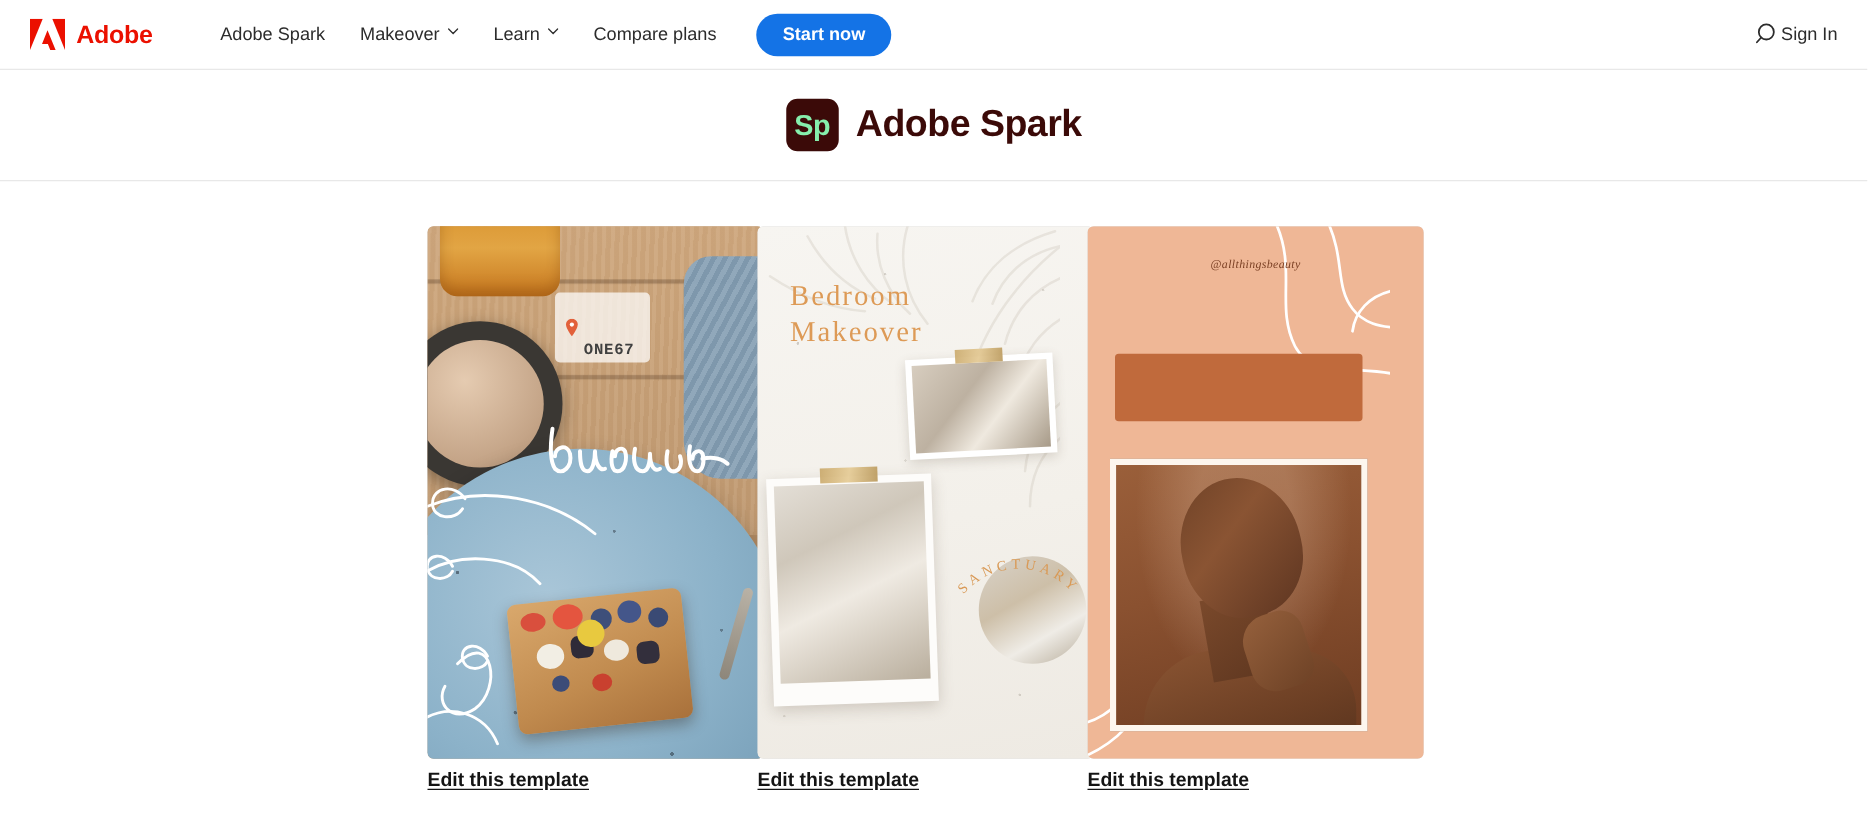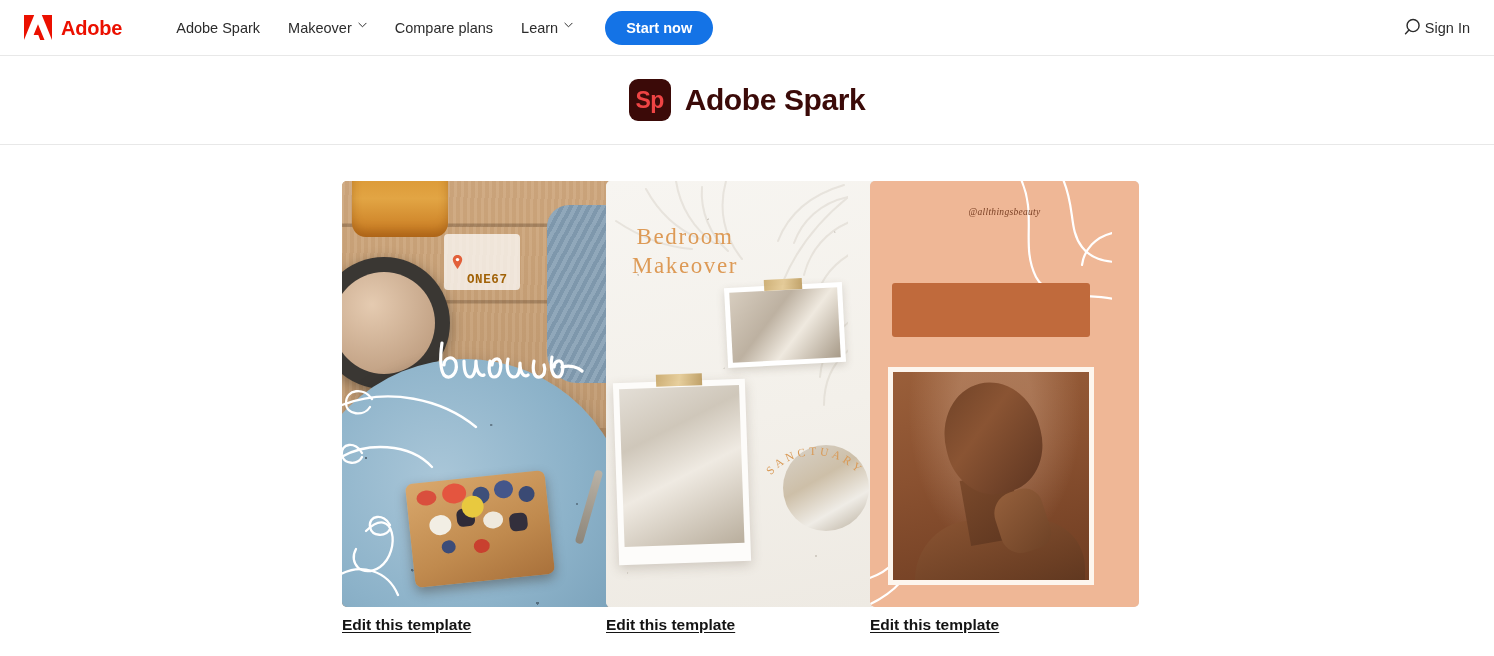--- a/index.html
+++ b/index.html
@@ -410,15 +410,15 @@
       </span>
     </div>
     <div class="navlink">
-      <span>Compare plans</span>
-    </div>
-    <div class="navlink">
       <span>Learn</span>
       <span class="caret">
         <svg viewBox="0 0 10 6" width="9" height="6">
             <path d="M1 1l4 4 4-4" stroke="#2c2c2c" stroke-width="1.1" fill="none" stroke-linecap="round"></path>
           </svg>
       </span>
+    </div>
+    <div class="navlink">
+      <span>Compare plans</span>
     </div>
     <button class="startnow">Start now</button>
   </div>

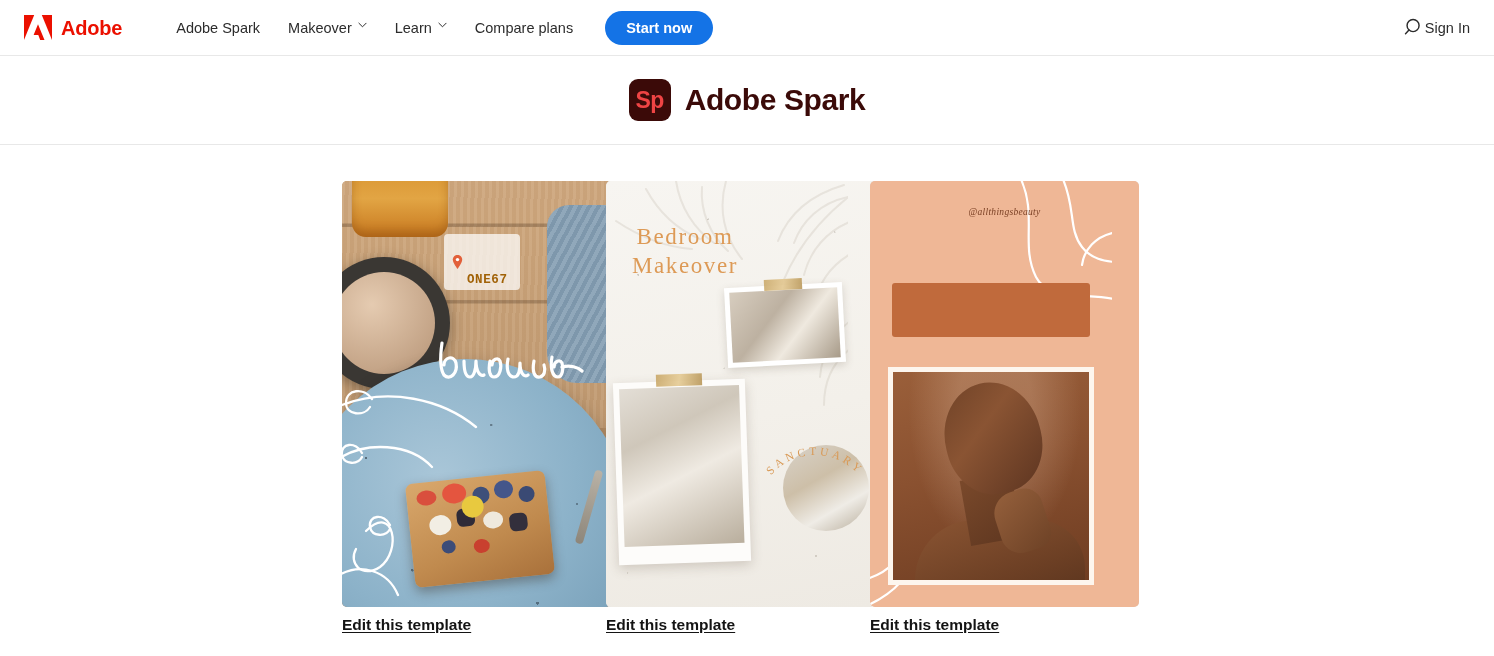--- a/index.html
+++ b/index.html
@@ -82,7 +82,7 @@
     background: #3b0a08;
     border-radius: 9px;
     display: flex; align-items: center; justify-content: center;
-    color: #ef4444;
+    color: #86efac;
     font-size: 23px;
     font-weight: 700;
     letter-spacing: -0.5px;

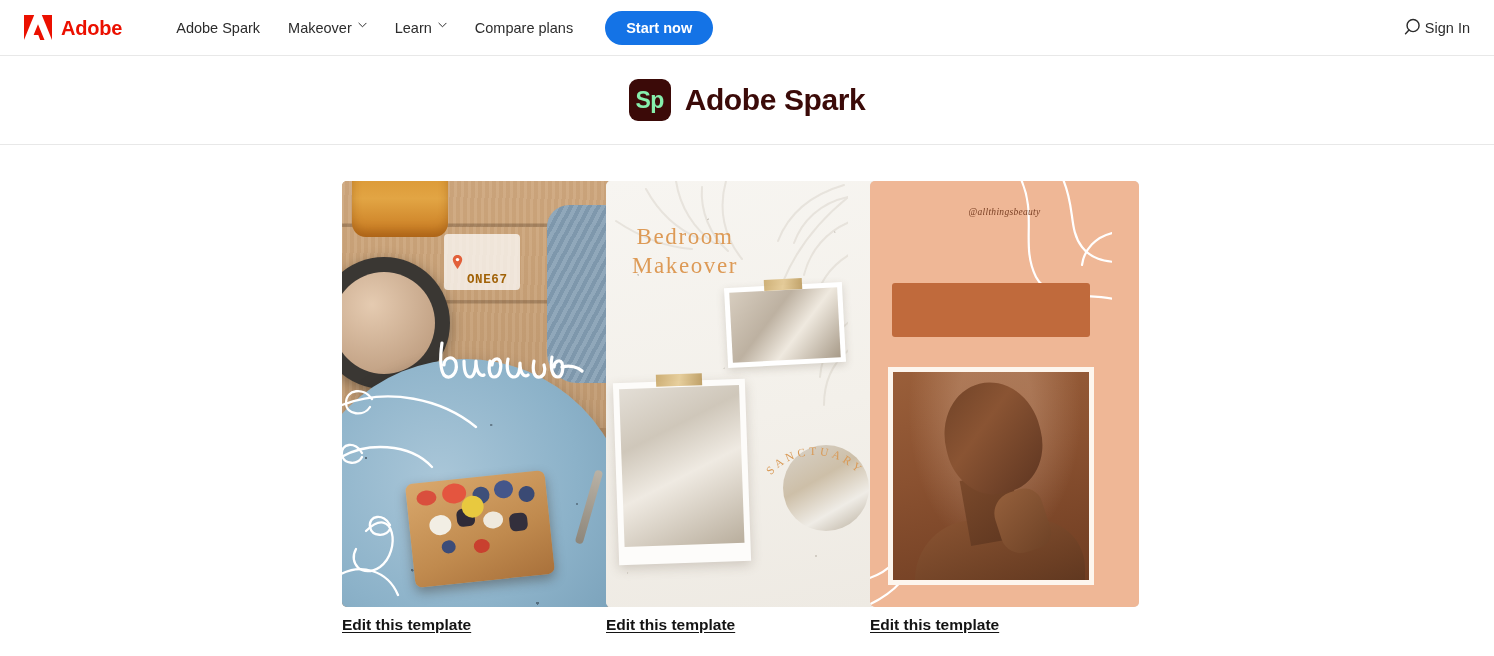--- a/index.html
+++ b/index.html
@@ -248,7 +248,6 @@
     line-height: 1.26;
     color: #dd9a56;
     letter-spacing: 1.6px;
-    text-align: center;
   }
   .c2-photo-top {
     position: absolute; left: 120px; top: 104px;

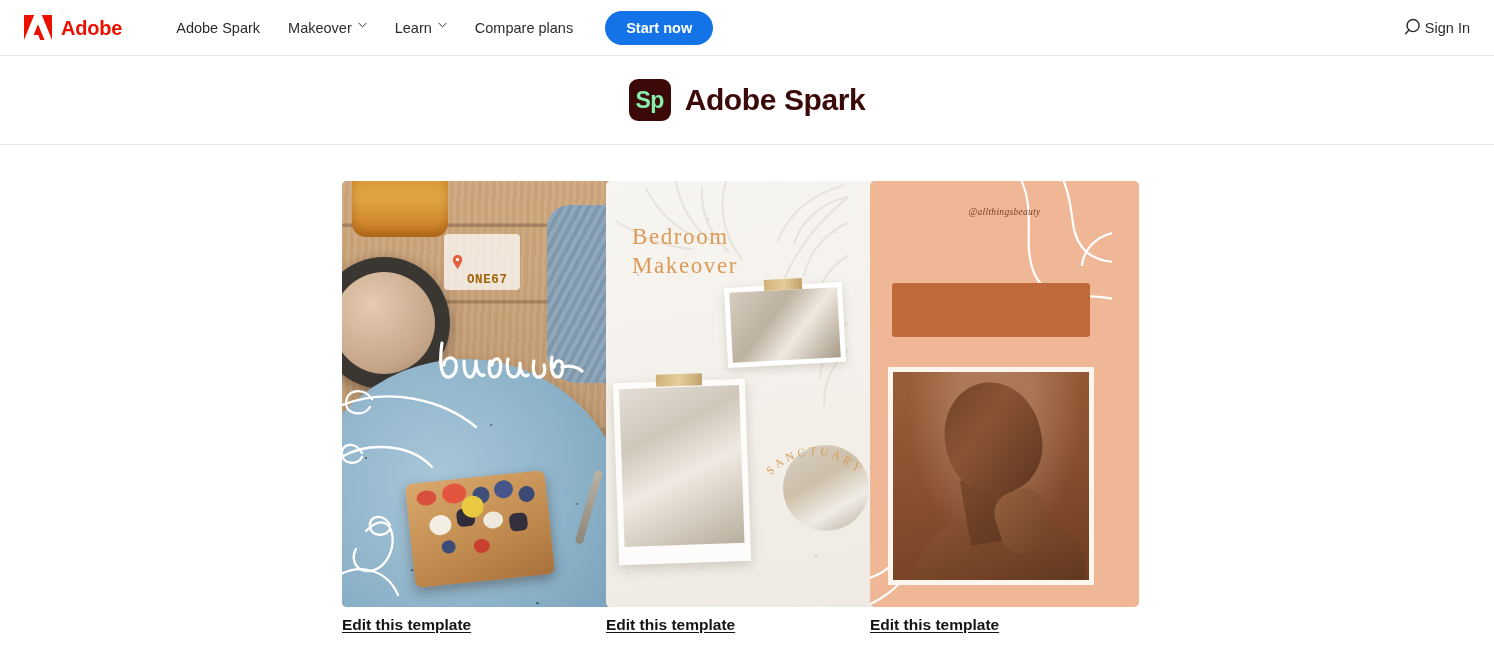--- a/index.html
+++ b/index.html
@@ -179,7 +179,7 @@
   .c1-pill-text {
     font-family: "Liberation Mono", monospace;
     font-size: 12.5px; font-weight: 700;
-    color: #a16207; letter-spacing: .6px; line-height: 1; margin-top: 37px;
+    color: #404040; letter-spacing: .6px; line-height: 1; margin-top: 37px;
   }
   .c1-plate {
     position: absolute; left: -42px; top: 178px;

